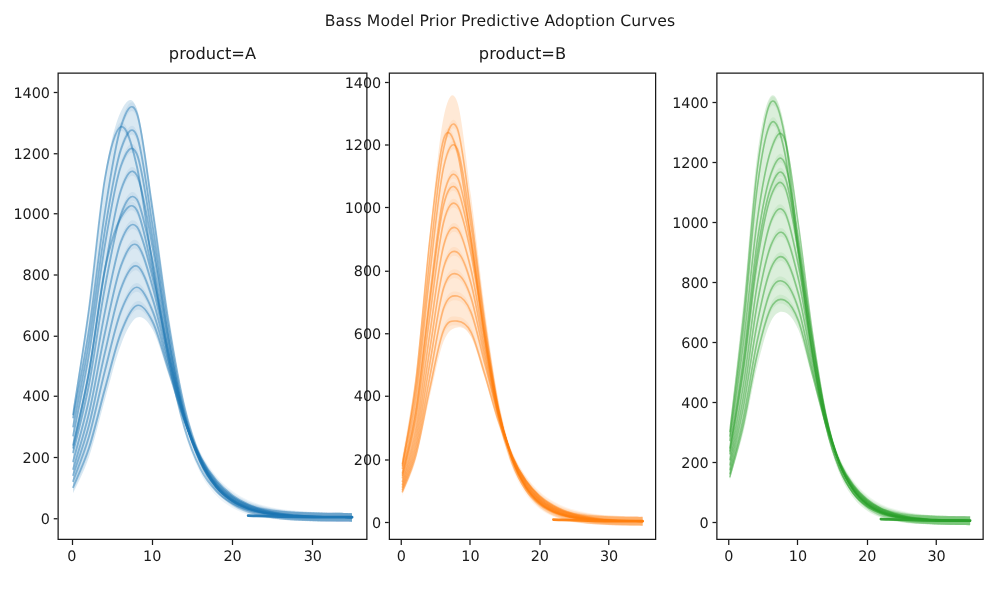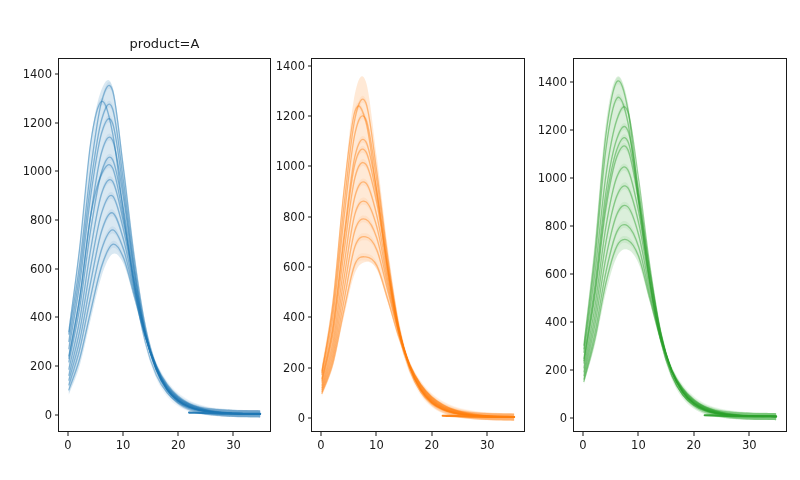--- a/index.html
+++ b/index.html
@@ -111,6 +111,7 @@
 
 <div id="figure">
 
+  <div class="suptitle">Bass Model Prior Predictive Adoption Curves</div>
 
   <div class="panel" id="panel-0" style="left:58px; width:213px;border-radius:10px;">
     <div class="panel-title">product=A</div>

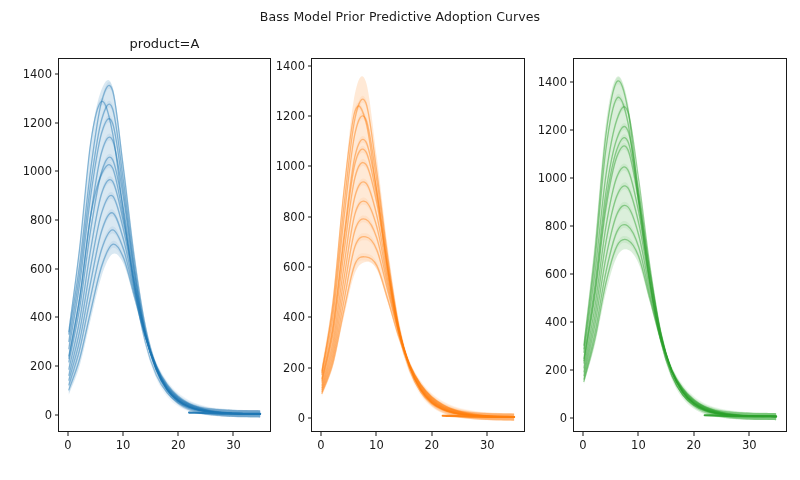--- a/index.html
+++ b/index.html
@@ -113,7 +113,7 @@
 
   <div class="suptitle">Bass Model Prior Predictive Adoption Curves</div>
 
-  <div class="panel" id="panel-0" style="left:58px; width:213px;border-radius:10px;">
+  <div class="panel" id="panel-0" style="left:46px; width:248px;border-radius:10px;">
     <div class="panel-title">product=A</div>
     <div class="axes-frame">
       <svg class="plot-svg" id="svg-0" viewBox="0 0 213 374" preserveAspectRatio="none">

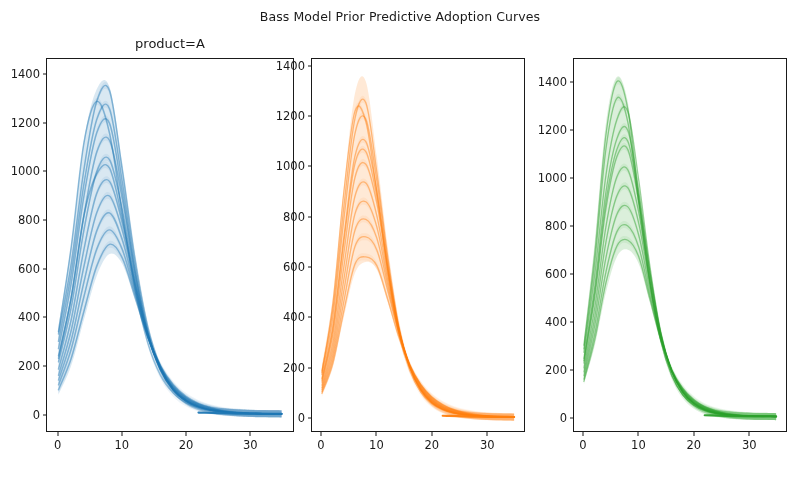--- a/index.html
+++ b/index.html
@@ -175,6 +175,7 @@
   </div>
 
   <div class="panel" id="panel-1" style="left:311px; width:214px;">
+    <div class="panel-title">product=B</div>
     <div class="axes-frame">
       <svg class="plot-svg" id="svg-1" viewBox="0 0 214 374" preserveAspectRatio="none">
           <path d="M 9.98 308.52 C 11.83 296.98, 17.37 269.27, 21.07 239.26 C 24.76 209.25, 28.46 162.44, 32.16 128.44 C 35.85 94.44, 39.55 52.89, 43.24 35.26 C 46.94 17.63, 50.64 12.17, 54.33 22.67 C 58.03 33.16, 61.72 70.52, 65.42 98.22 C 69.12 125.93, 72.81 161.60, 76.51 188.89 C 80.20 216.17, 83.90 242.41, 87.60 261.93 C 91.29 281.44, 94.99 294.67, 98.68 306.00 C 102.38 317.33, 106.08 323.67, 109.77 329.93 C 113.47 336.18, 117.16 340.04, 120.86 343.53 C 124.56 347.01, 128.25 348.90, 131.95 350.83 C 135.64 352.76, 139.34 354.02, 143.04 355.11 C 146.73 356.20, 150.43 356.79, 154.12 357.38 C 157.82 357.97, 161.52 358.30, 165.21 358.64 C 168.91 358.97, 172.60 359.22, 176.30 359.39 C 180.00 359.56, 183.69 359.56, 187.39 359.64 C 191.08 359.73, 195.70 359.85, 198.48 359.90 C 201.25 359.94, 203.10 359.90, 204.02 359.90 L 204.02 359.90  204.02 359.90 C 203.10 359.85, 201.25 359.77, 198.48 359.64 C 195.70 359.52, 191.08 359.35, 187.39 359.14 C 183.69 358.93, 180.00 358.72, 176.30 358.39 C 172.60 358.05, 168.91 357.67, 165.21 357.13 C 161.52 356.58, 157.82 355.99, 154.12 355.11 C 150.43 354.23, 146.73 353.22, 143.04 351.84 C 139.34 350.45, 135.64 348.94, 131.95 346.80 C 128.25 344.66, 124.56 342.31, 120.86 338.99 C 117.16 335.68, 113.47 331.98, 109.77 326.90 C 106.08 321.82, 102.38 316.20, 98.68 308.52 C 94.99 300.84, 91.29 291.52, 87.60 280.81 C 83.90 270.11, 80.20 255.84, 76.51 244.30 C 72.81 232.75, 69.12 218.27, 65.42 211.56 C 61.72 204.84, 58.03 203.37, 54.33 204.00 C 50.64 204.63, 46.94 206.10, 43.24 215.33 C 39.55 224.57, 35.85 243.67, 32.16 259.41 C 28.46 275.15, 24.76 296.77, 21.07 309.78 C 17.37 322.79, 11.83 332.86, 9.98 337.48 Z" fill="#ff7f0e" fill-opacity="0.17" stroke="none"></path>

